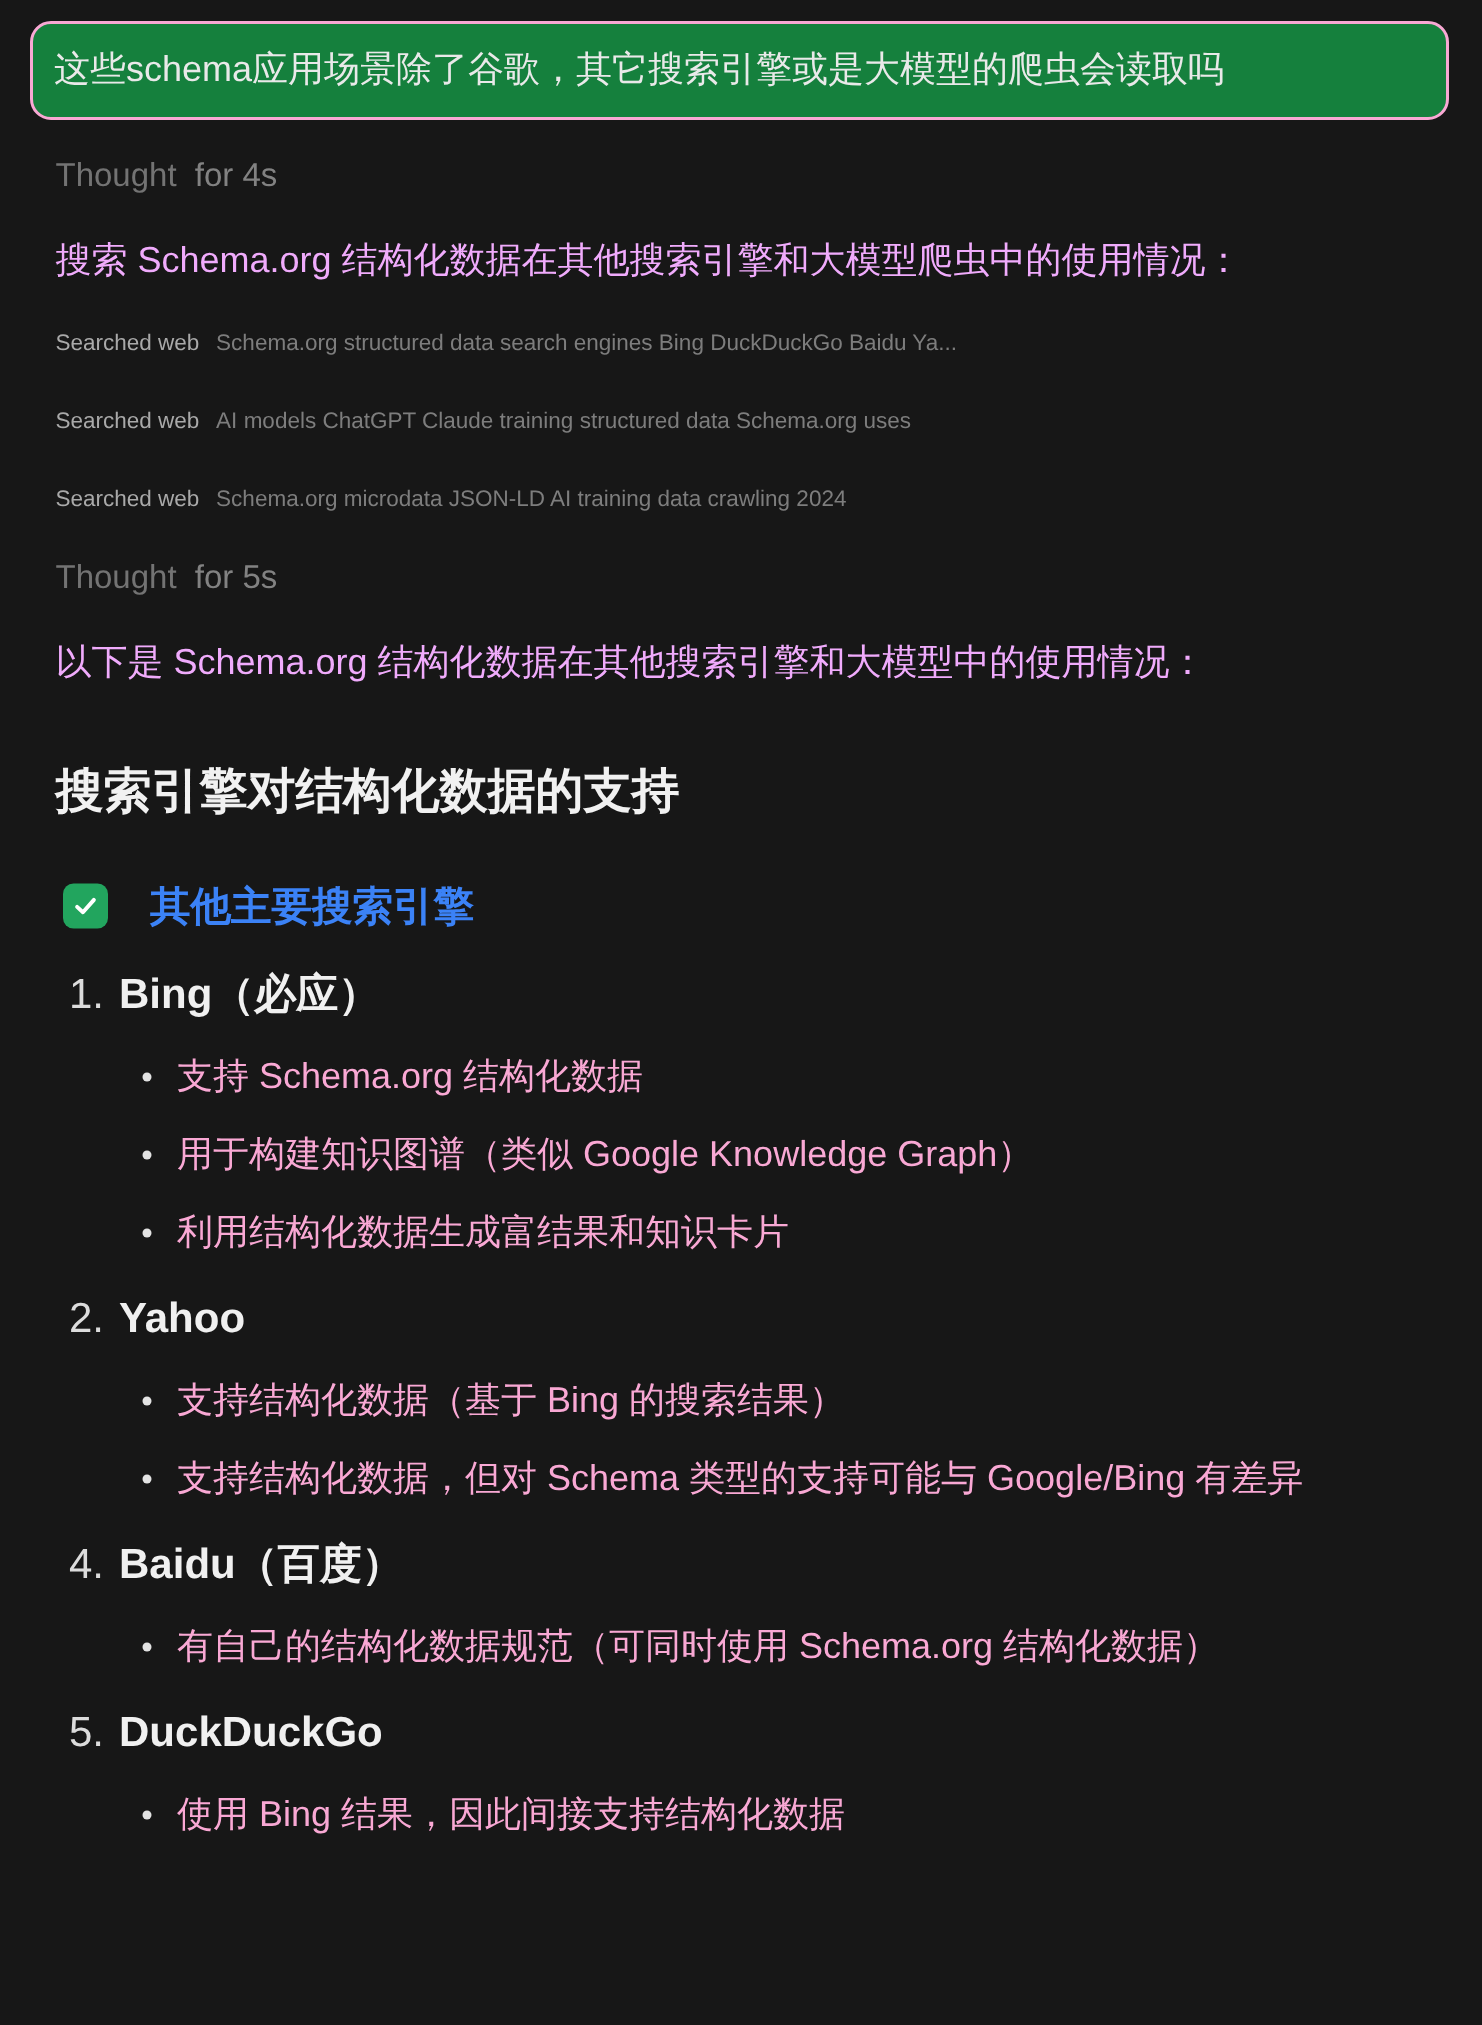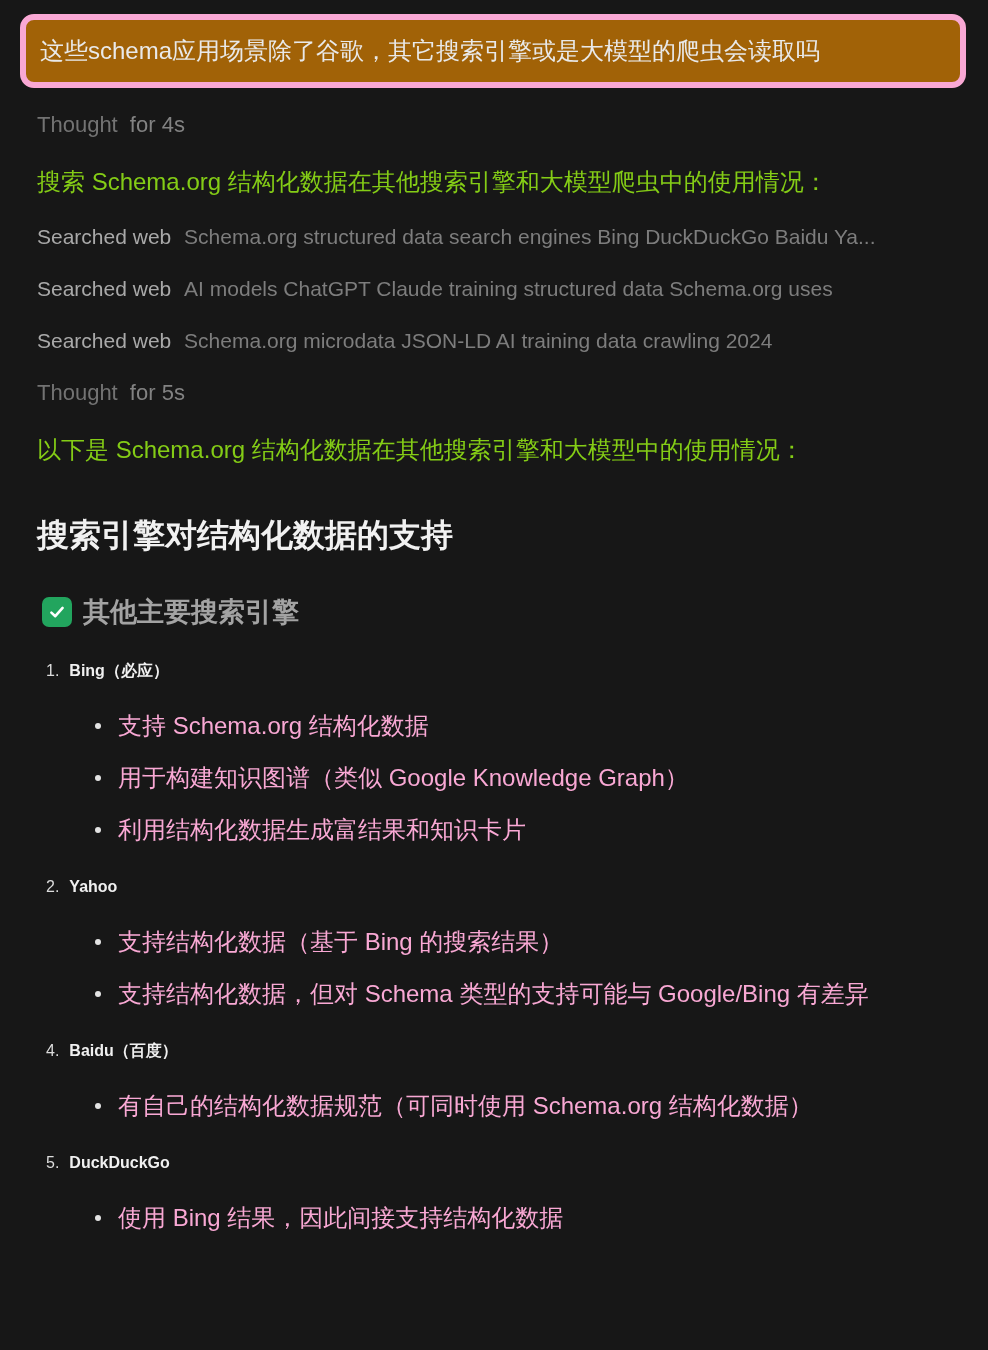--- a/index.html
+++ b/index.html
@@ -11,8 +11,8 @@
   }
   .user-bubble{
     margin:14px 22px 0 20px;
-    background:#a16207;
-    border:6px solid #f9a8d4;
+    background:#15803d;
+    border:2px solid #f9a8d4;
     border-radius:14px;
     padding:16px 14px;
     font-size:24px;line-height:30px;color:#e9e9e9;

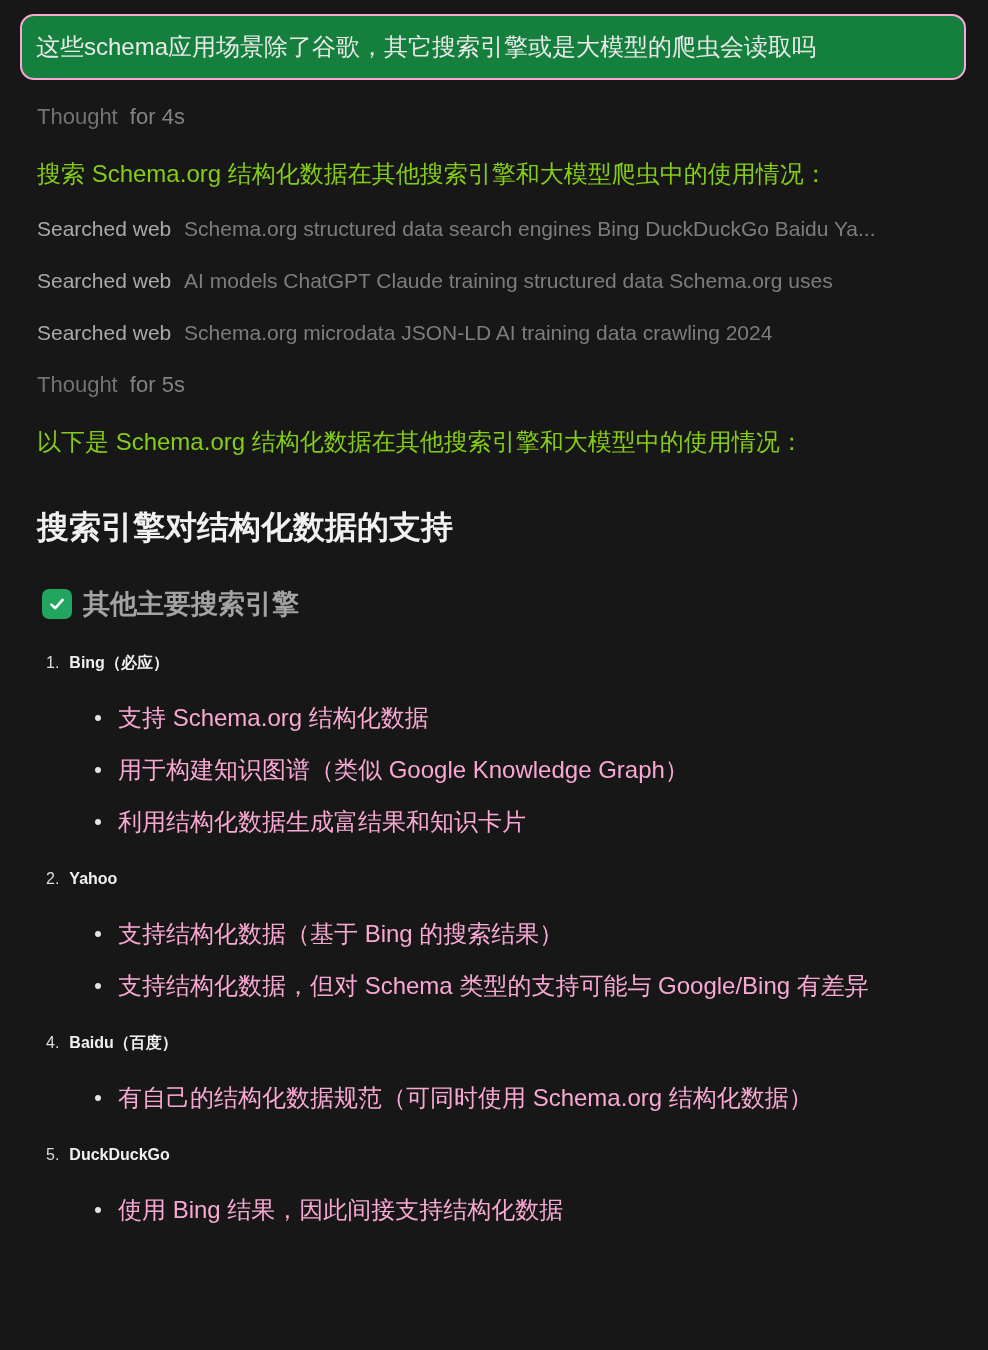--- a/index.html
+++ b/index.html
@@ -22,7 +22,7 @@
   .thought.second{margin-top:26px;}
   .t-label{color:#737373;}
   .t-dur{color:#828282;margin-left:6px;}
-  .intro{margin:28px 0 0;font-size:24px;line-height:32px;color:#84cc16;}
+  .intro{margin:28px 0 0;font-size:24px;line-height:32px;color:#f0abfc;}
   .search-line{margin-top:26px;font-size:21px;line-height:26px;white-space:nowrap;overflow:hidden;cursor:pointer;}
   .s-label{color:#a9a9a9;}
   .s-query{color:#7d7d7d;margin-left:7px;}

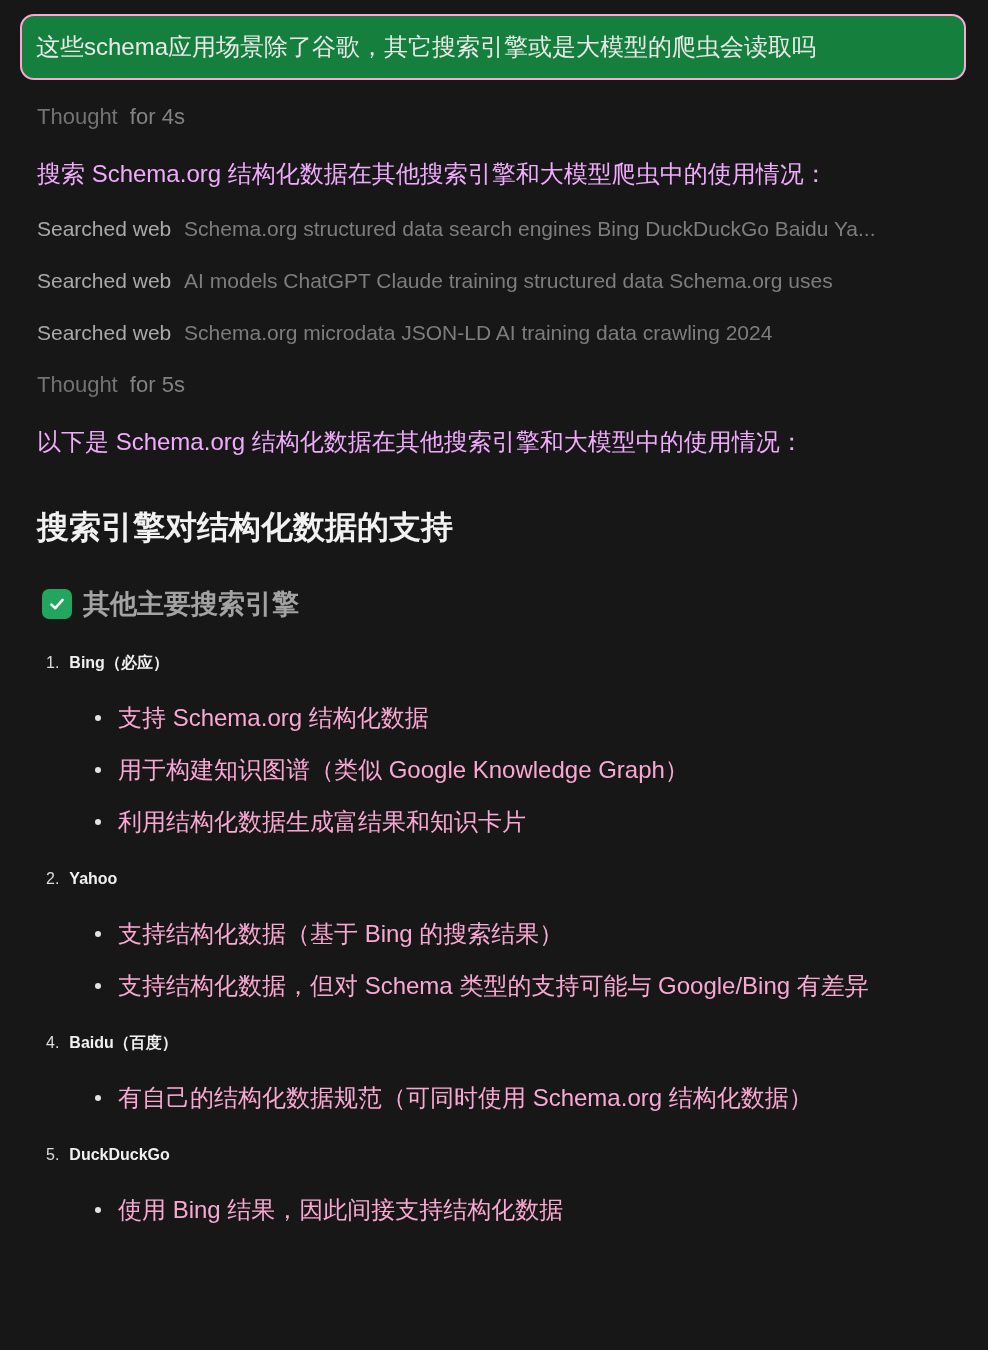--- a/index.html
+++ b/index.html
@@ -23,7 +23,7 @@
   .t-label{color:#737373;}
   .t-dur{color:#828282;margin-left:6px;}
   .intro{margin:28px 0 0;font-size:24px;line-height:32px;color:#f0abfc;}
-  .search-line{margin-top:26px;font-size:21px;line-height:26px;white-space:nowrap;overflow:hidden;cursor:pointer;}
+  .search-line{margin-top:26px;font-size:15px;line-height:26px;white-space:nowrap;overflow:hidden;cursor:pointer;}
   .s-label{color:#a9a9a9;}
   .s-query{color:#7d7d7d;margin-left:7px;}
   h2.section-heading{

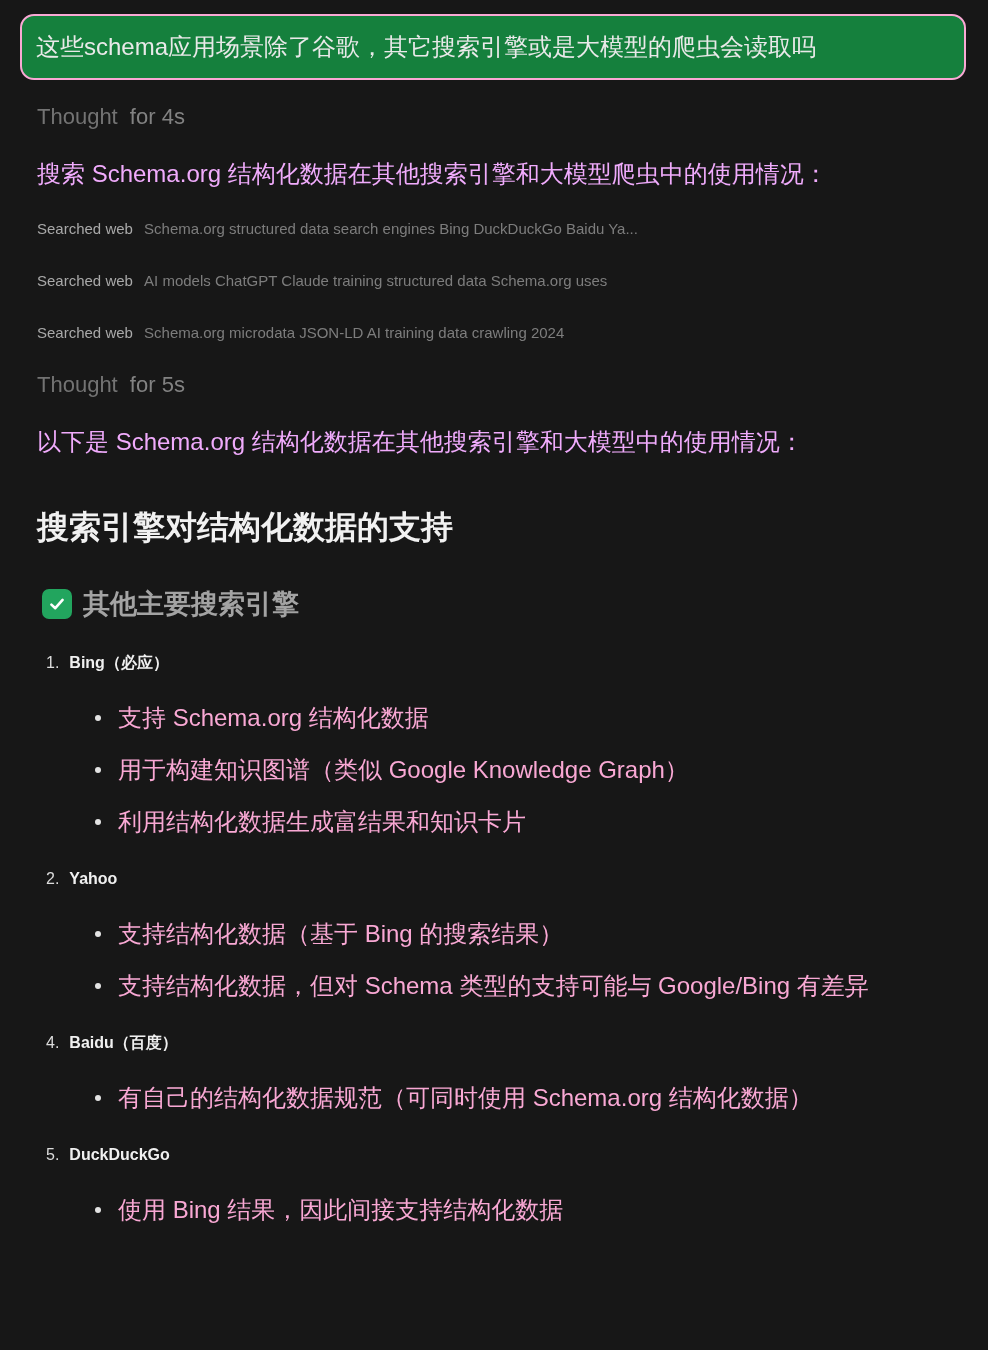--- a/index.html
+++ b/index.html
@@ -30,8 +30,8 @@
     margin:48px 0 0;font-size:32px;line-height:42px;font-weight:700;color:#f1f1f1;
   }
   h3.subheading{
-    margin:39px 0 0 5px;font-size:27px;line-height:34px;font-weight:700;color:#a3a3a3;
-    display:flex;align-items:center;gap:11px;
+    margin:39px 0 0 5px;font-size:27px;line-height:34px;font-weight:700;color:#3b82f6;
+    display:flex;align-items:center;gap:28px;
   }
   .check-icon{
     width:30px;height:30px;border-radius:7px;background:#22a55e;

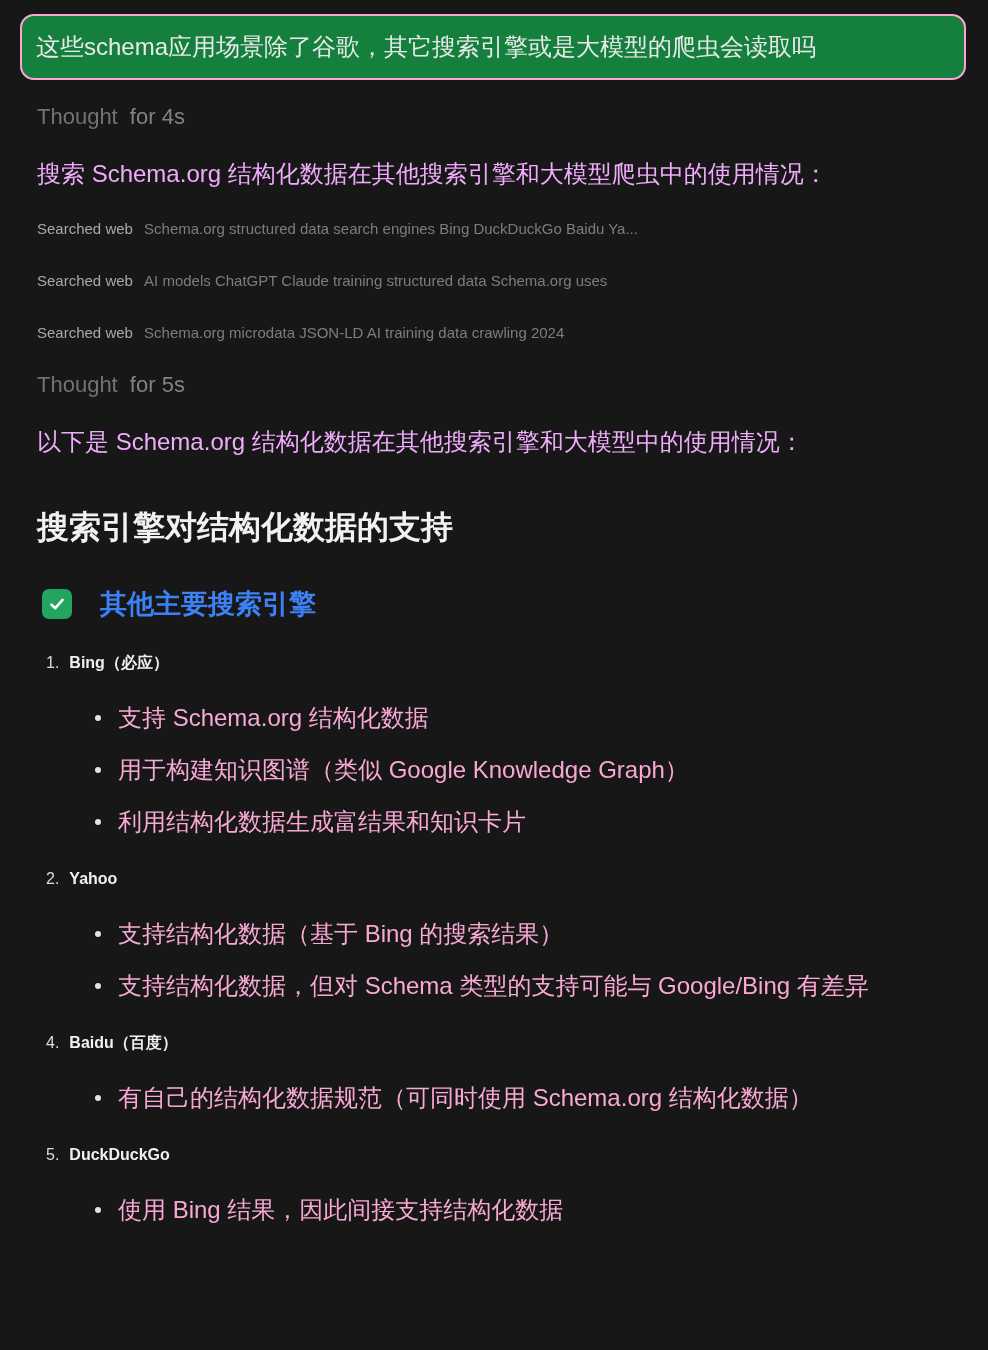--- a/index.html
+++ b/index.html
@@ -37,7 +37,7 @@
     width:30px;height:30px;border-radius:7px;background:#22a55e;
     display:inline-flex;align-items:center;justify-content:center;flex:0 0 auto;
   }
-  .engine-name{margin:27px 0 0 9px;font-size:16px;line-height:30px;}
+  .engine-name{margin:27px 0 0 9px;font-size:28px;line-height:30px;}
   .engine-name .num{color:#dcdcdc;font-weight:400;margin-right:10px;}
   .engine-name .name{color:#f0f0f0;font-weight:700;}
   .bullet{

